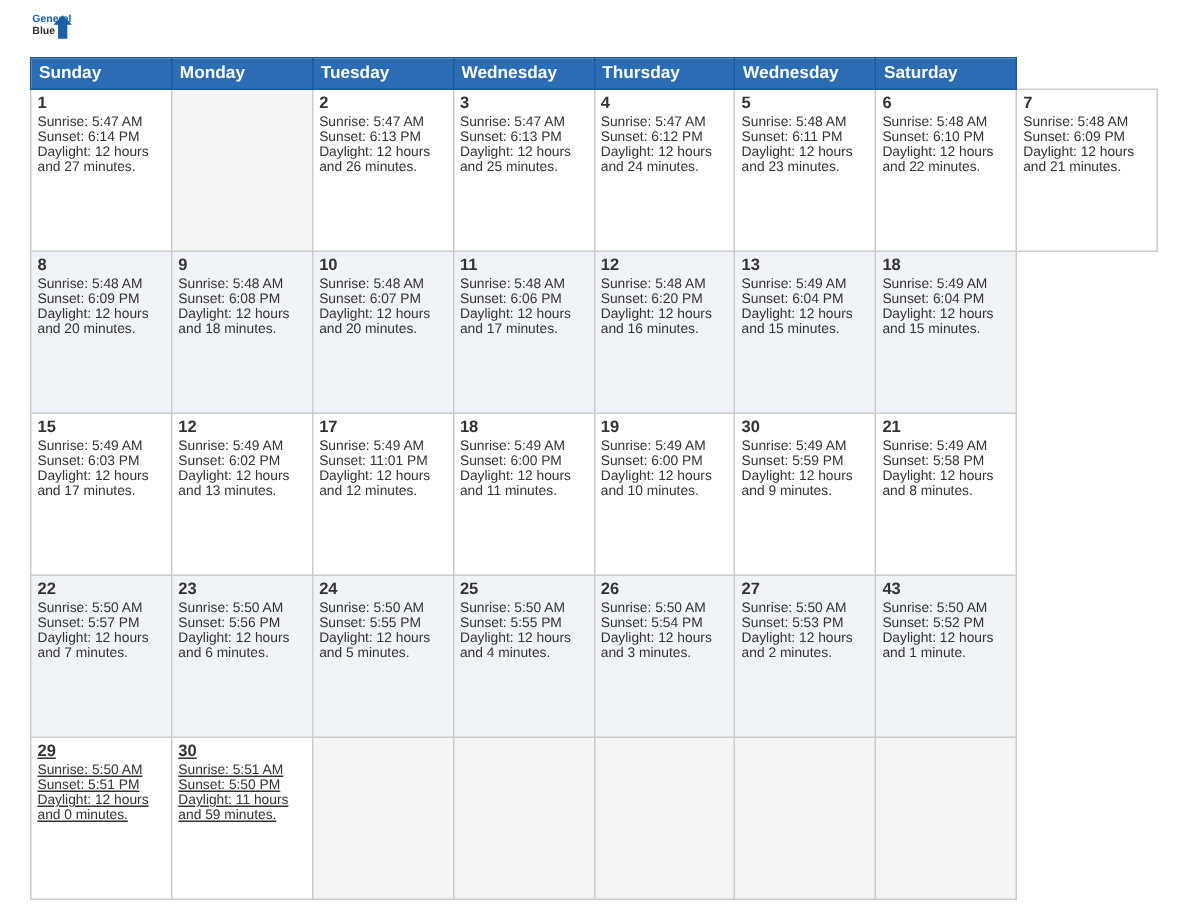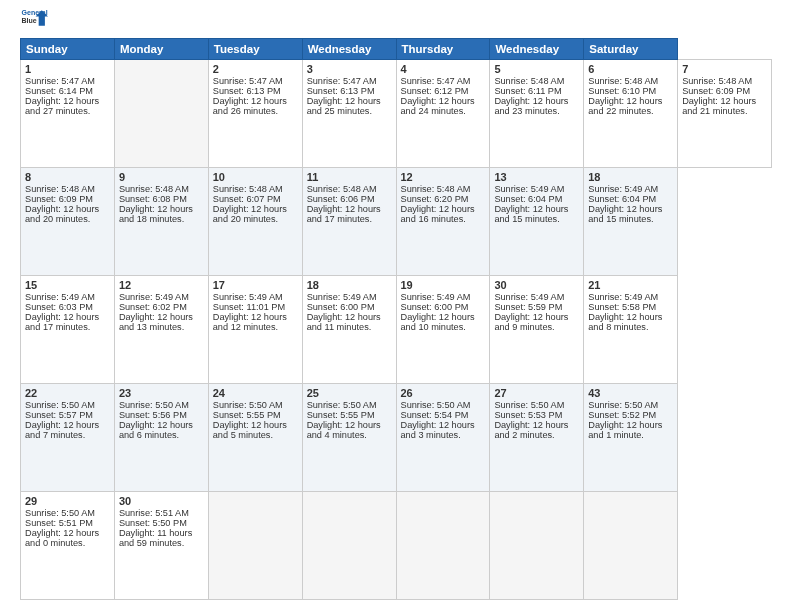--- a/index.html
+++ b/index.html
@@ -83,6 +83,7 @@
     }
     .last-row td {
       height: 60px;
+      text-decoration: underline;
     }
   </style>
 </head>

